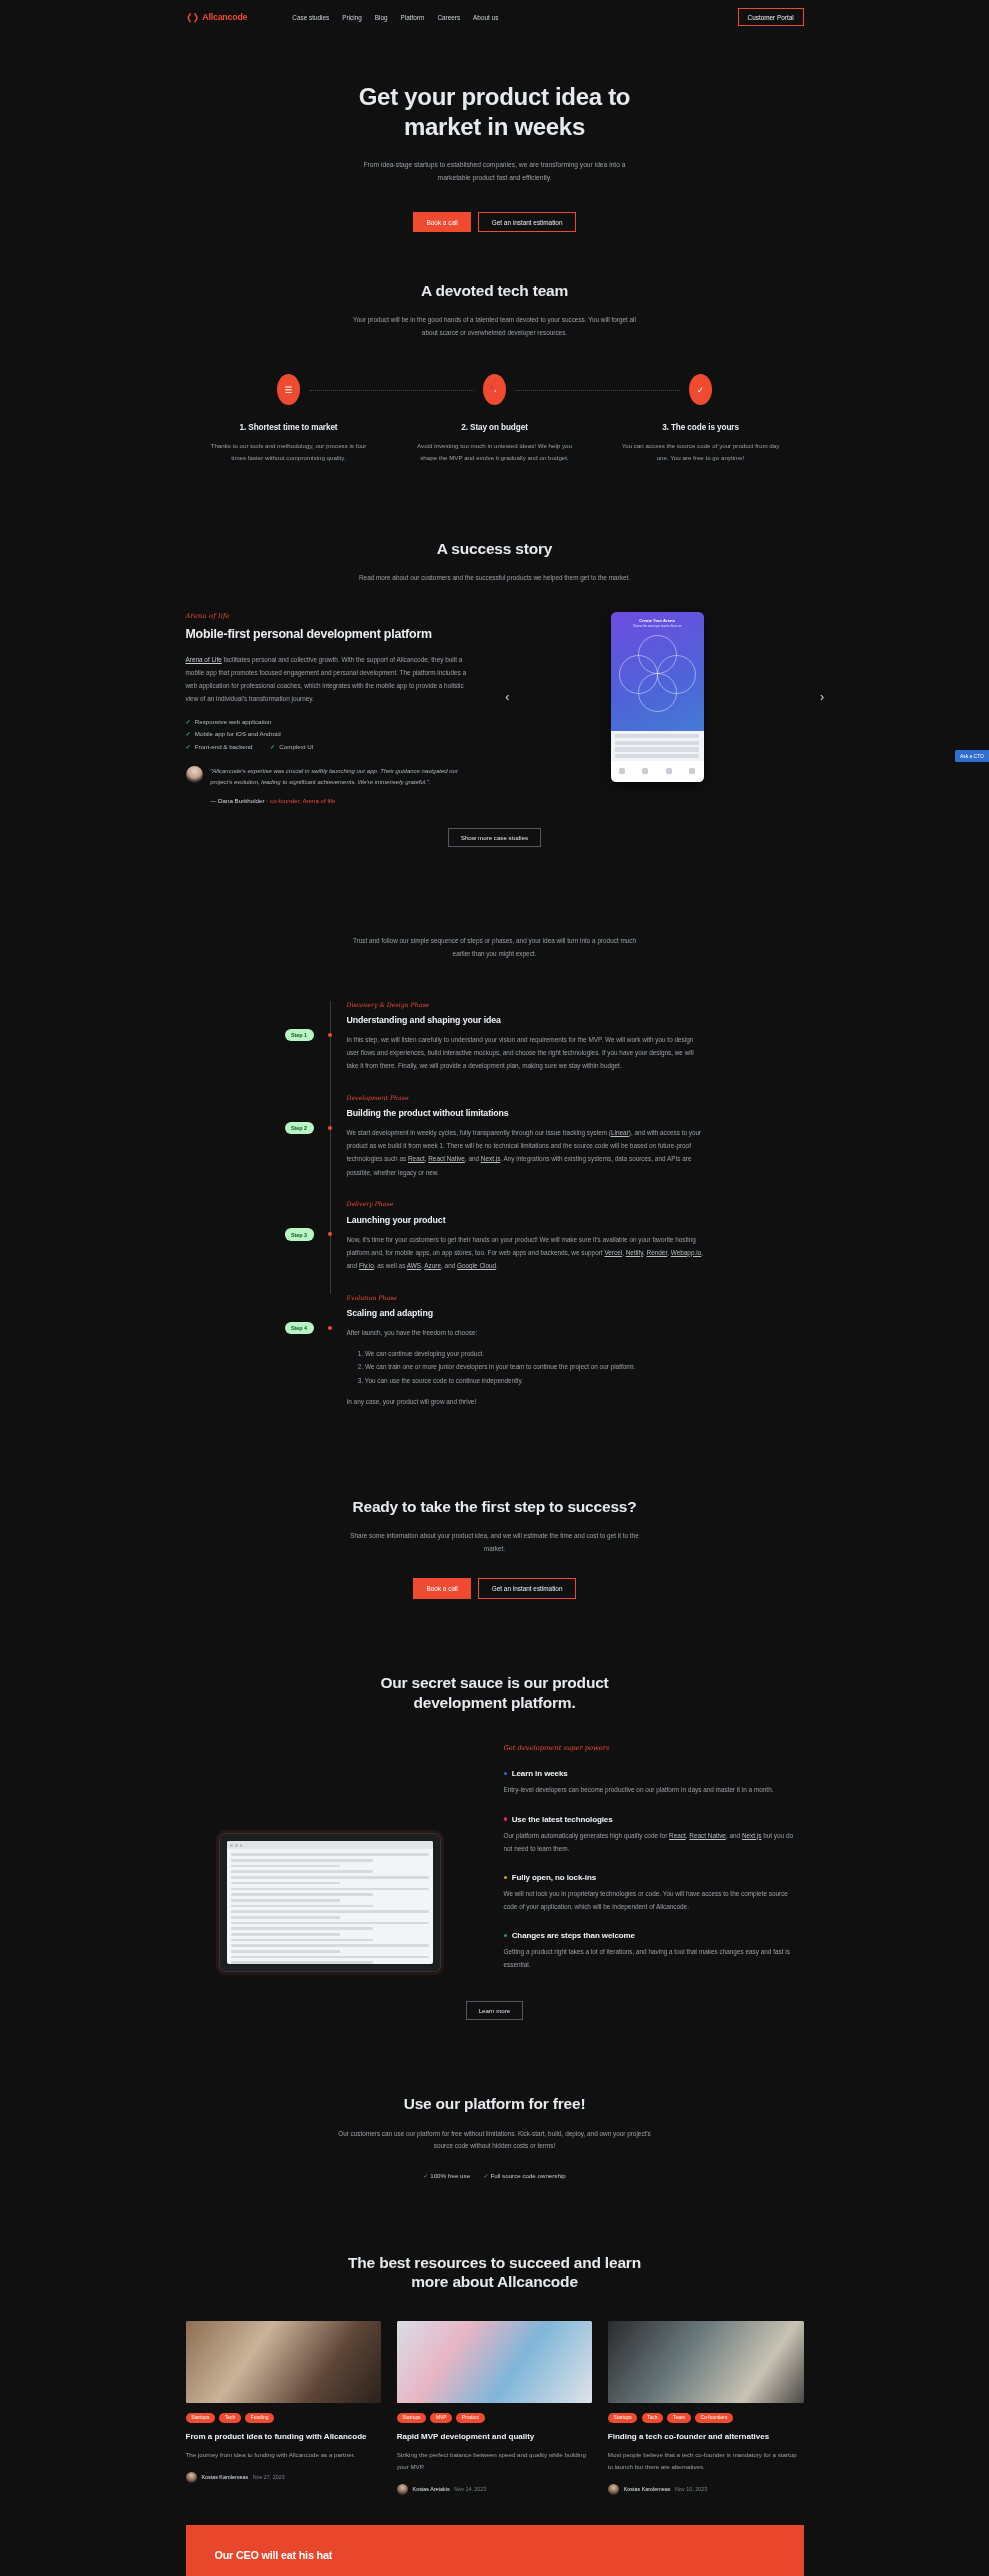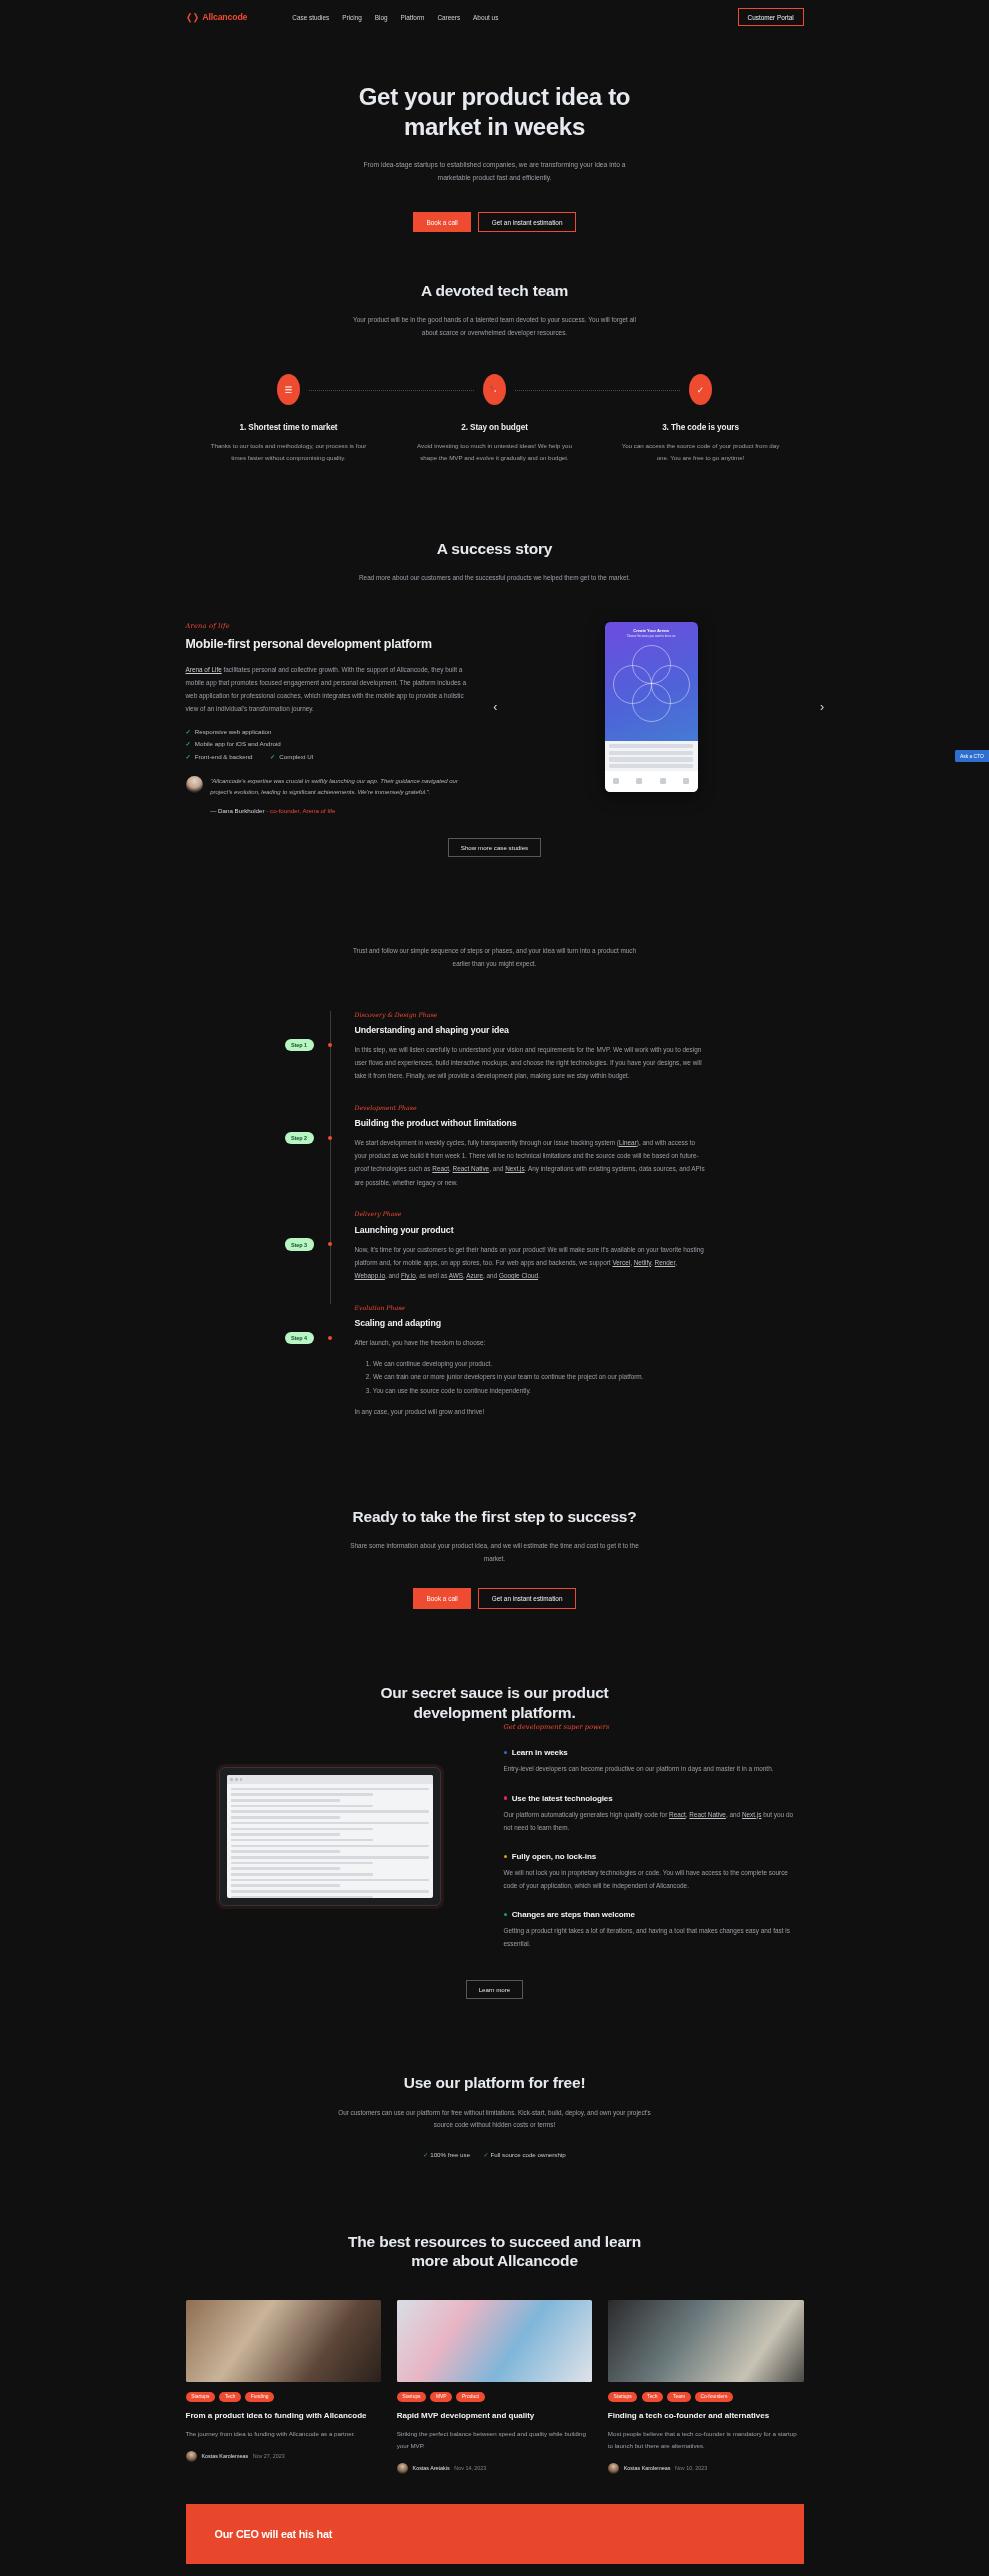--- a/index.html
+++ b/index.html
@@ -69,7 +69,7 @@
   .feat p { margin-top:8.2px; font-size:6.2px; line-height:2.0; color:#9aa0a6; }
 
   
-  .story { margin-top:37px; display:flex; gap:4px; align-items:flex-start; position:relative; }
+  .story { margin-top:27px; display:flex; gap:16px; align-items:flex-start; position:relative; }
   .story-left { width:309px; padding-right:20.6px; }
   .kicker {
     color:#ef4b31; font-size:6.7px; font-family:"DejaVu Serif", serif; font-style:italic;

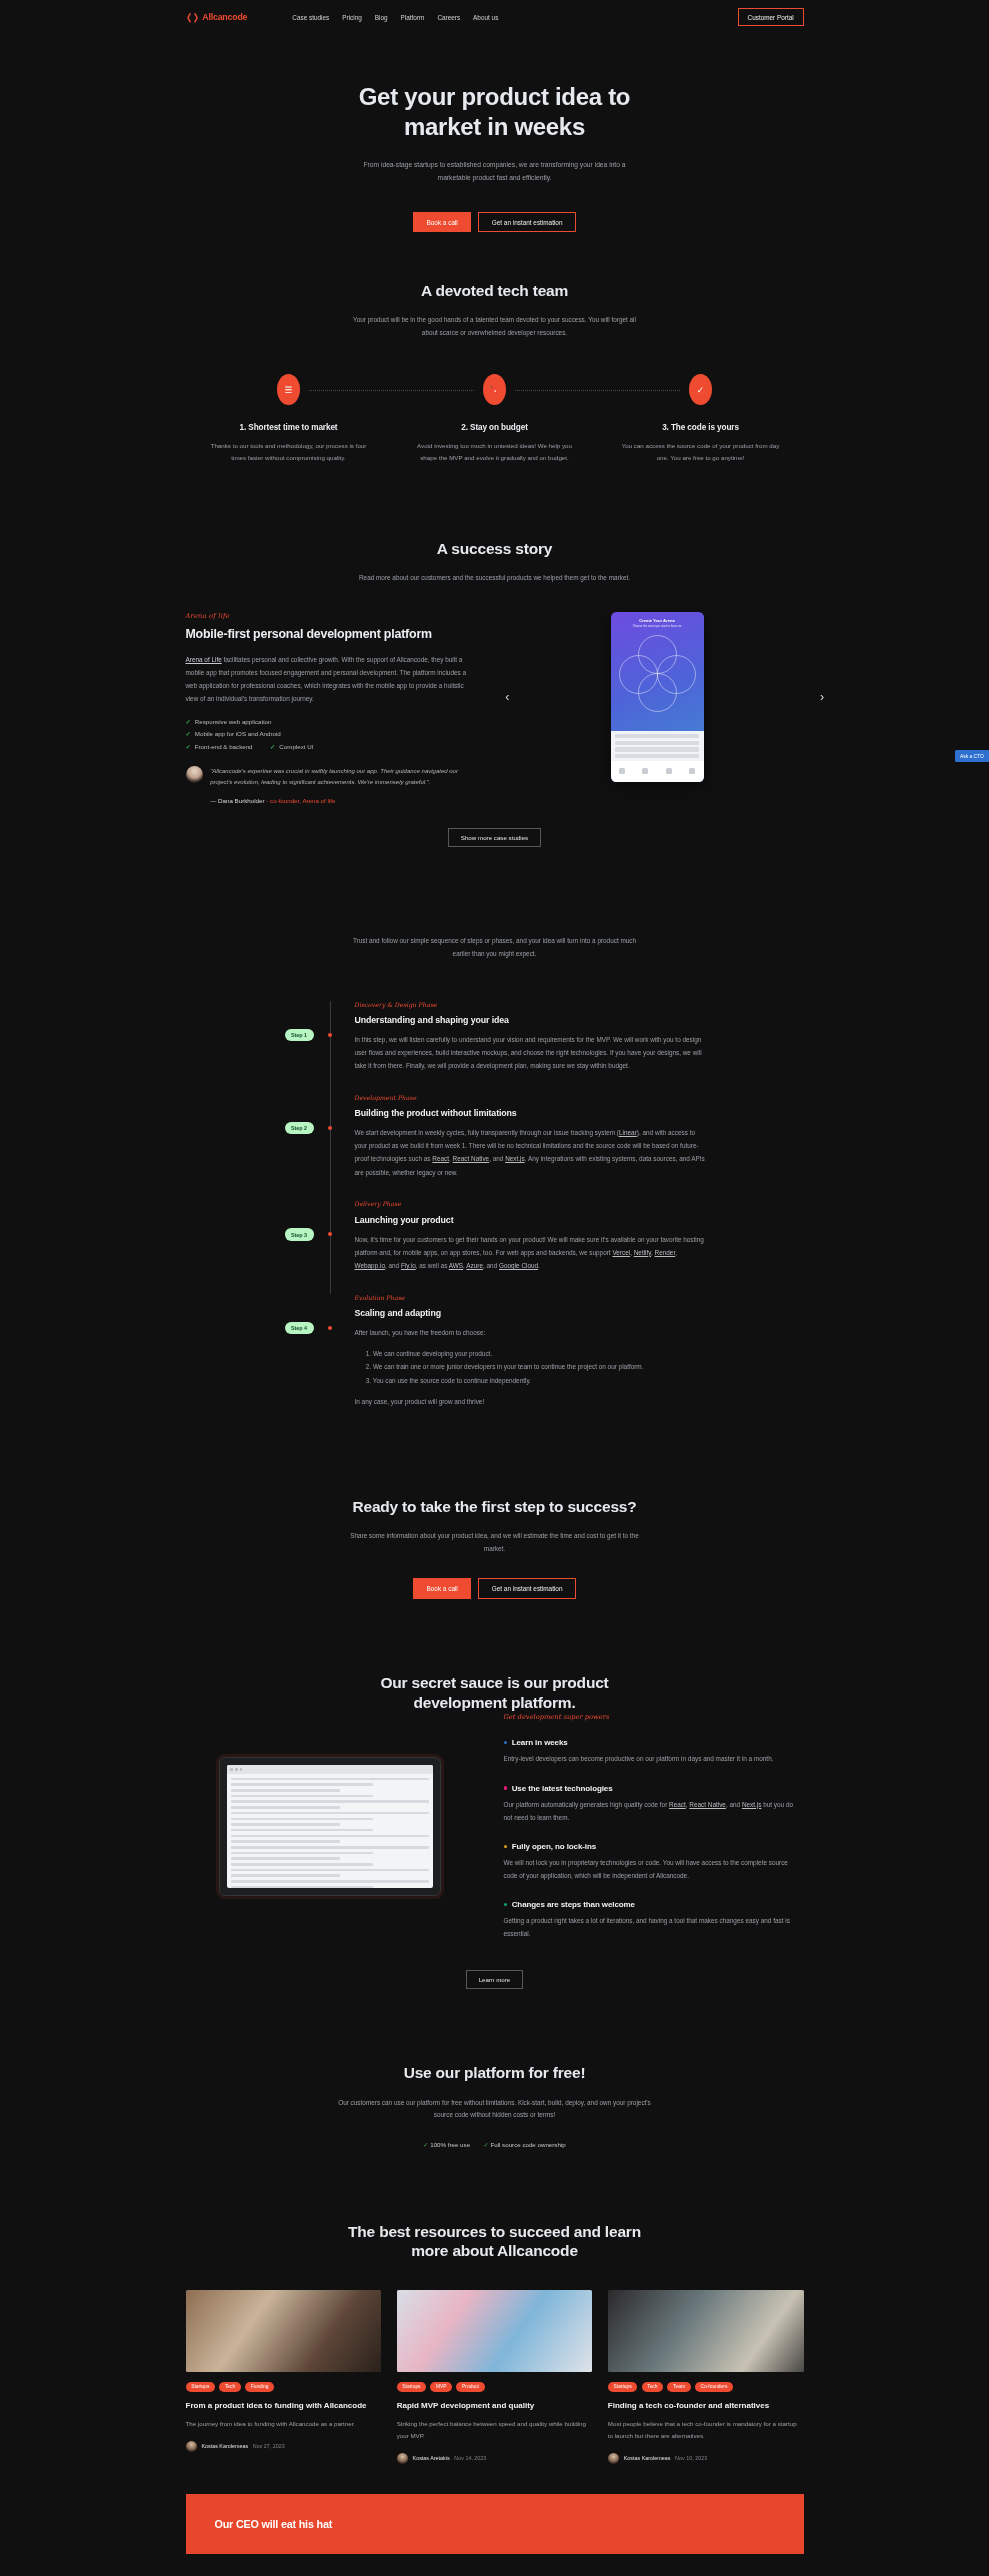--- a/index.html
+++ b/index.html
@@ -133,7 +133,7 @@
 
   
   .steps { margin:40px auto 0; width:422px; position:relative; padding-left:46px; }
-  .step { position:relative; padding-bottom:21.6px; padding-left:24px; border-left:0.5px solid #3a3b3e; }
+  .step { position:relative; padding-bottom:21.6px; padding-left:16px; border-left:0.5px solid #3a3b3e; }
   .step:last-child { border-left-color:transparent; }
   .step-badge {
     position:absolute; left:-46px; top:28px; width:29px; height:12.4px; border-radius:6.2px;

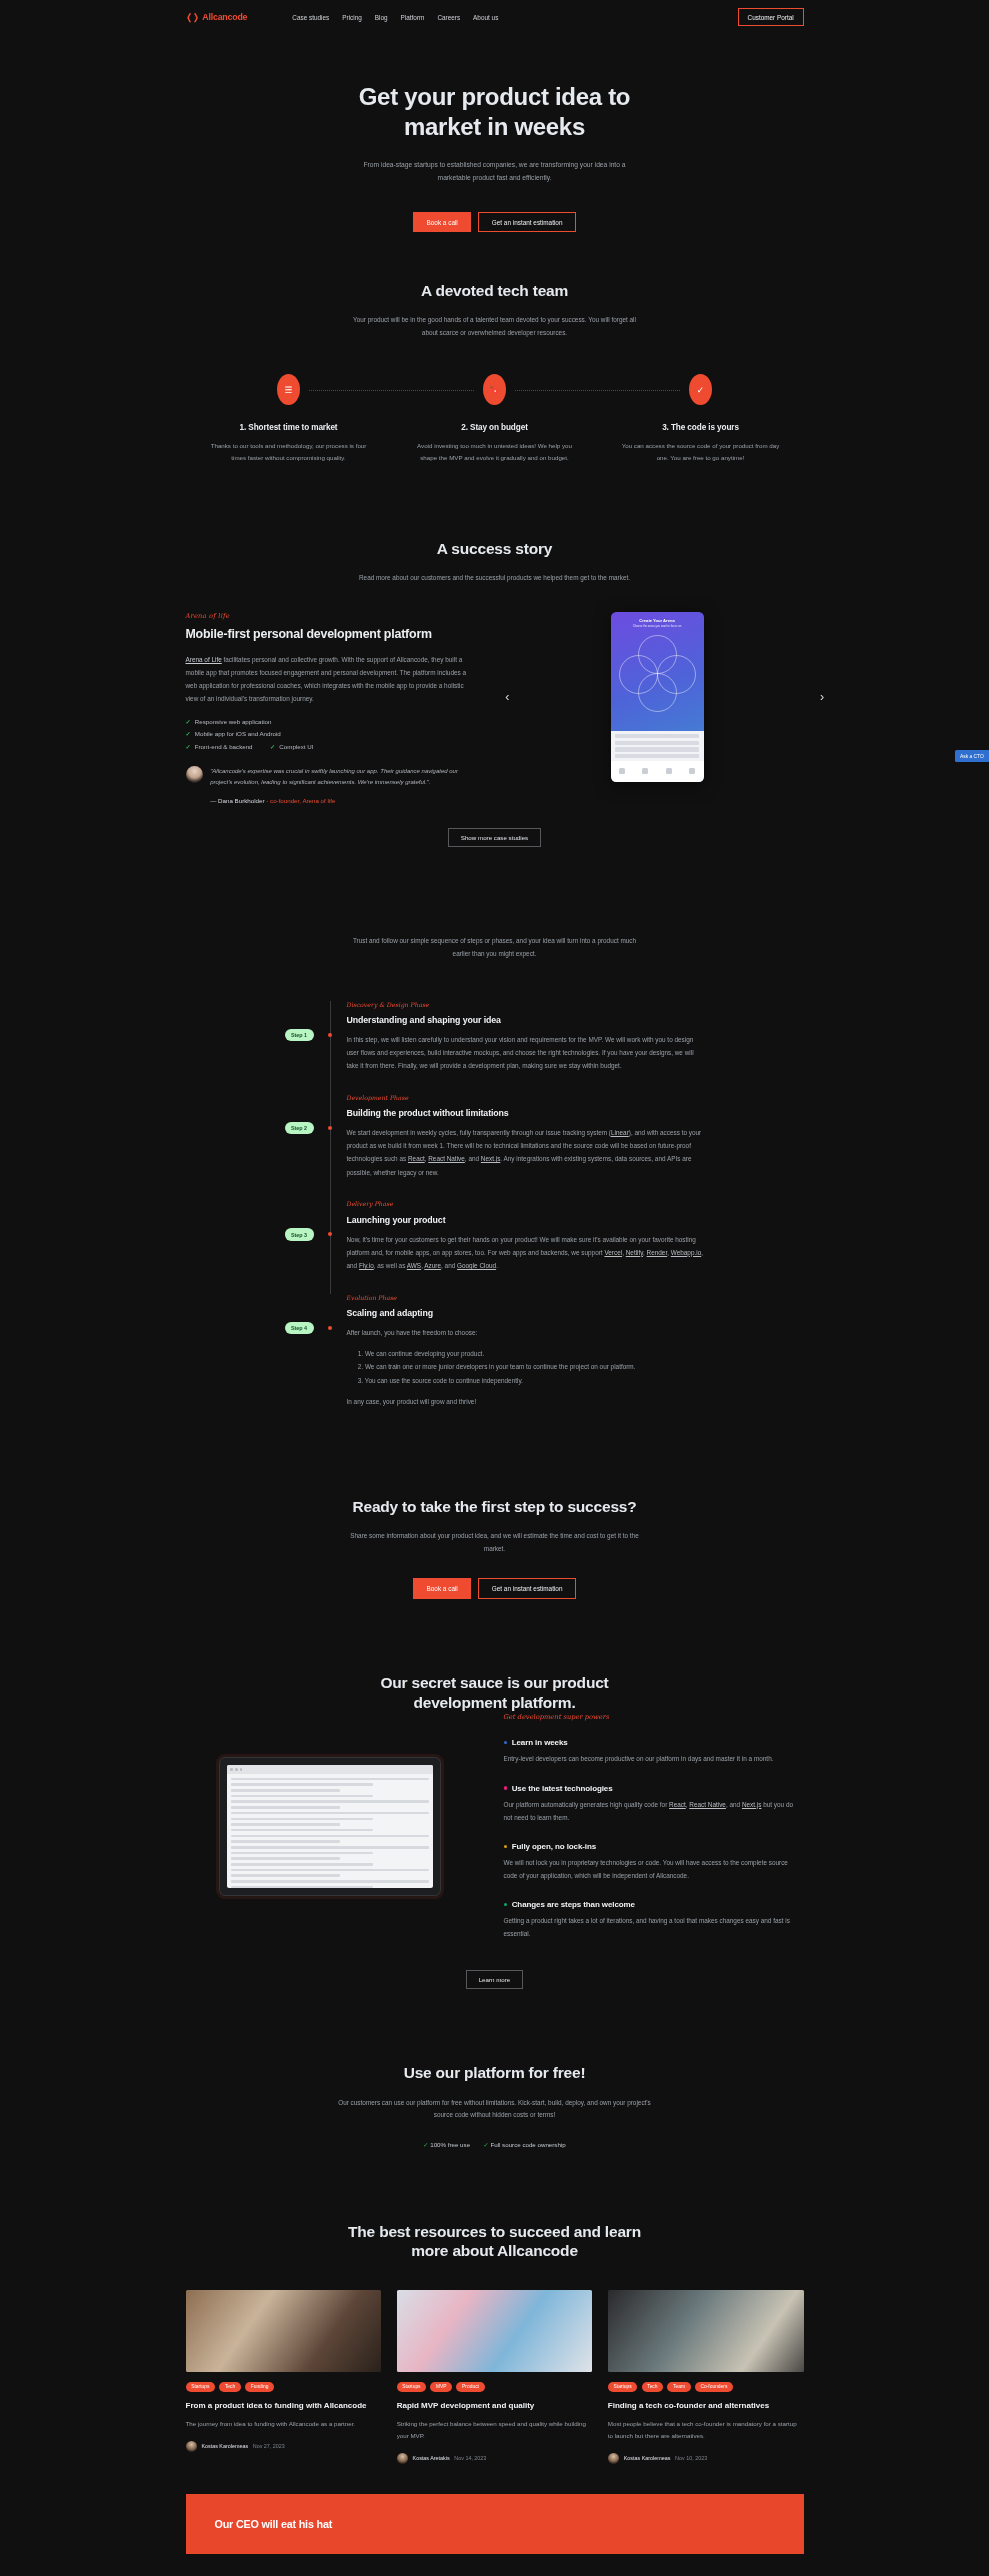--- a/index.html
+++ b/index.html
@@ -154,7 +154,7 @@
   .step-note { margin-top:8.2px; font-size:6.4px; line-height:2.05; color:#9aa0a6; }
 
   
-  .sauce { display:flex; gap:29px; align-items:center; }
+  .sauce { display:flex; gap:29px; align-items:flex-end; margin-top:31px; }
   .sauce-left { width:289px; display:flex; justify-content:center; }
   .laptop {
     width:222px; height:139px; border-radius:6.2px; background:#1d1e20;

